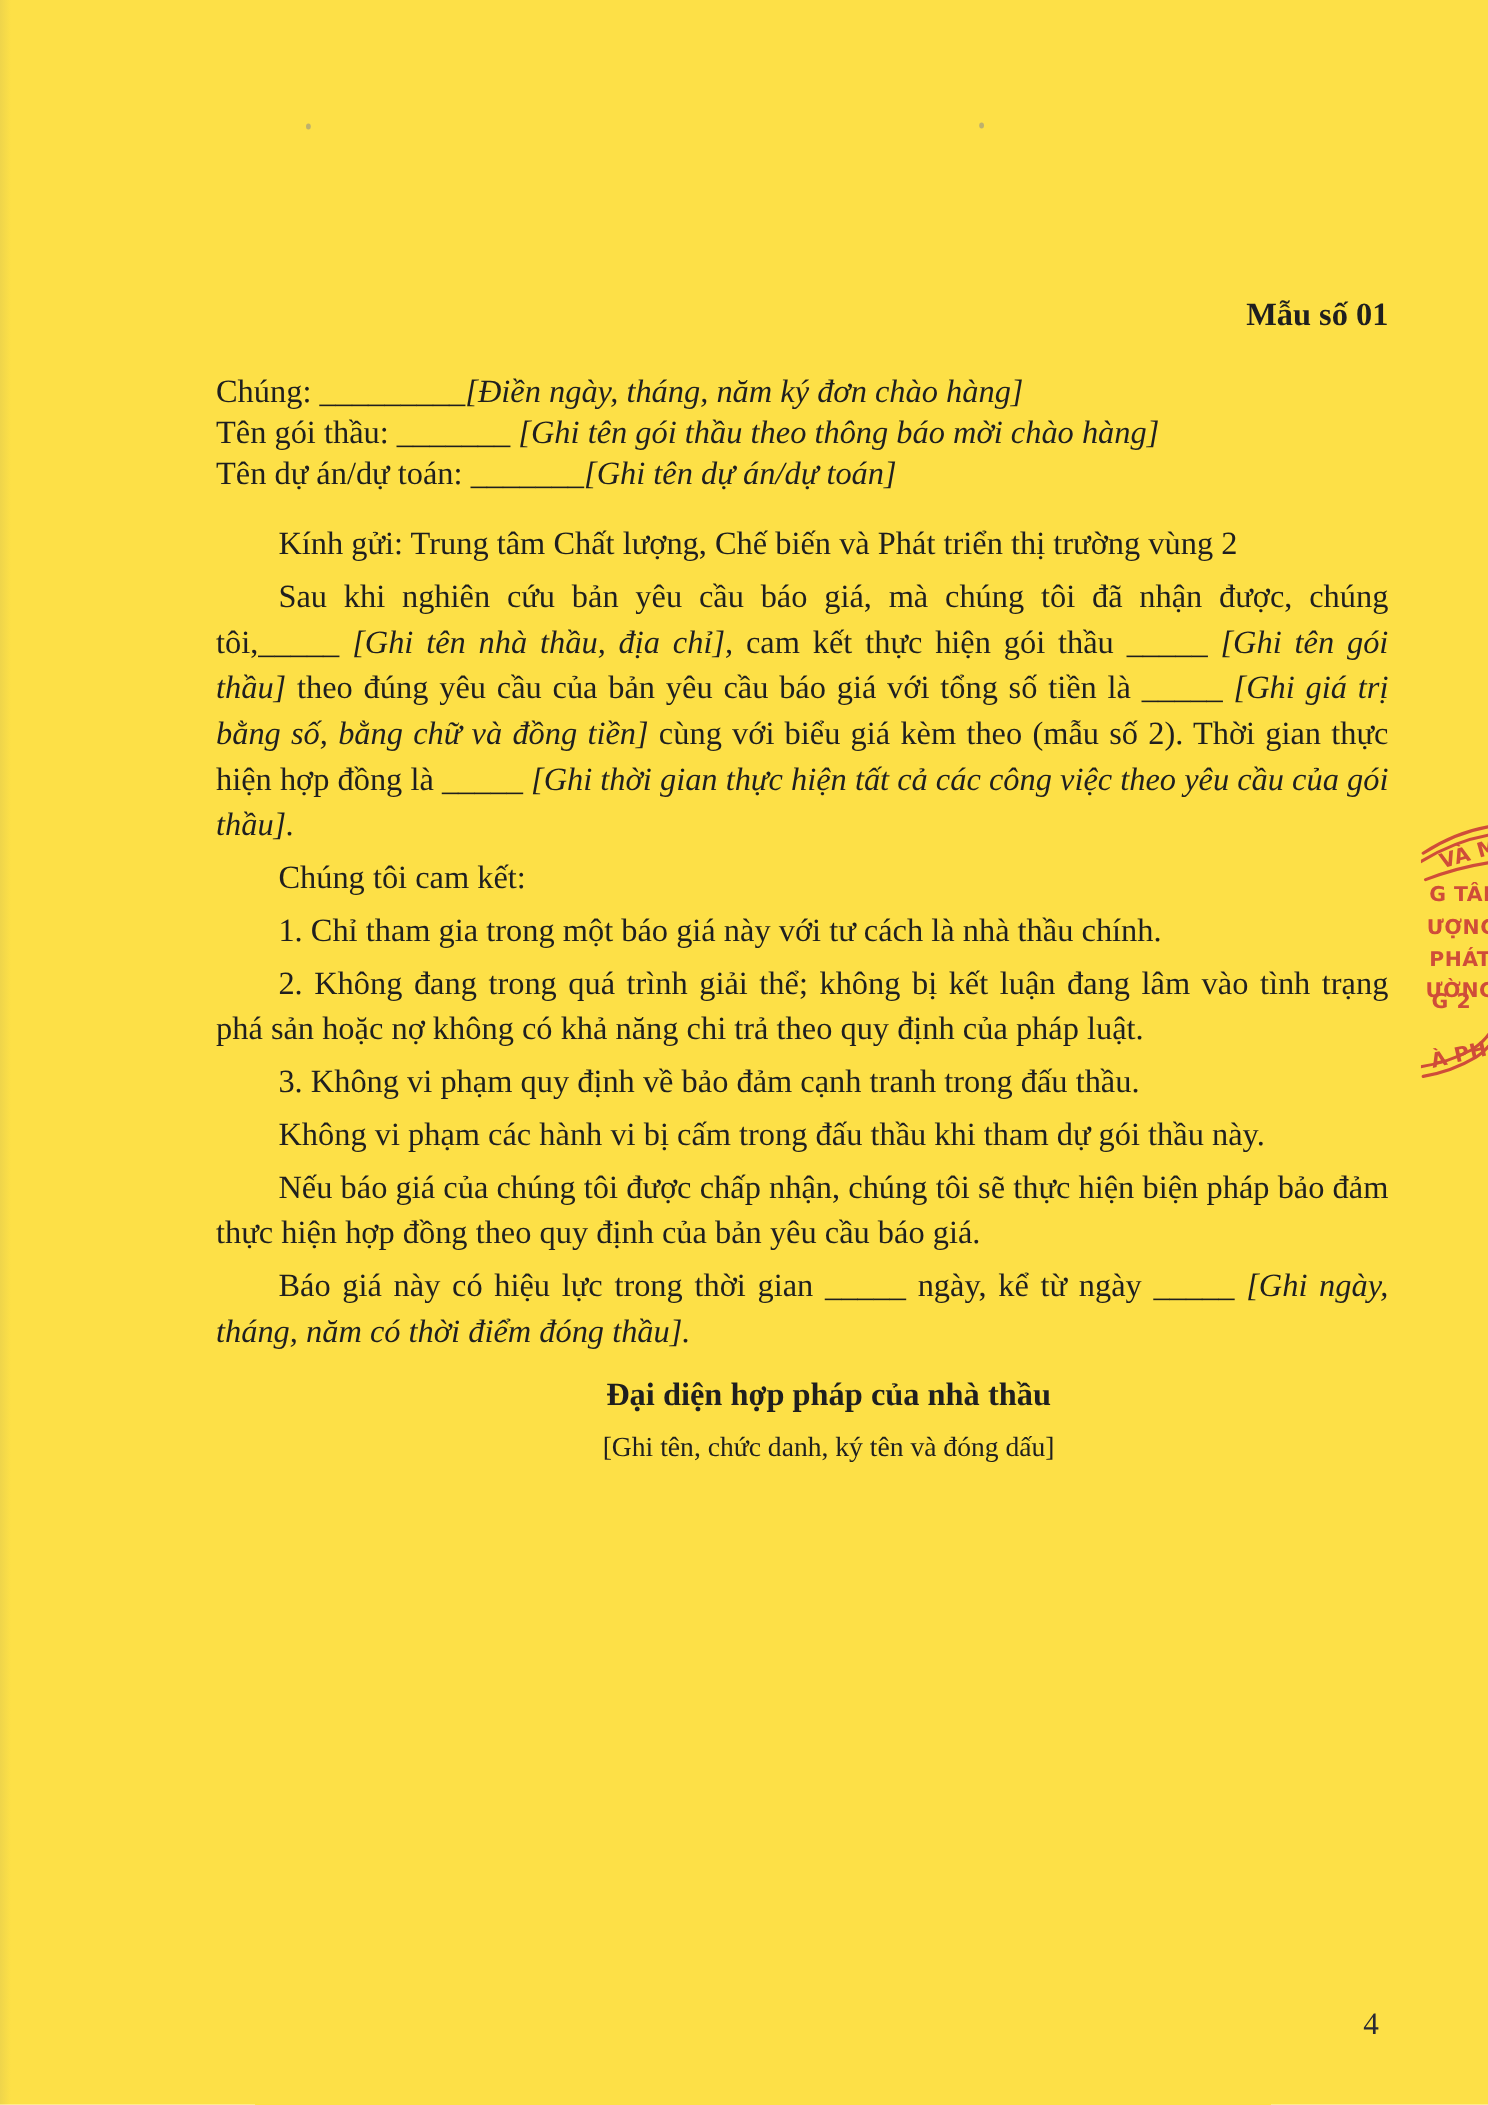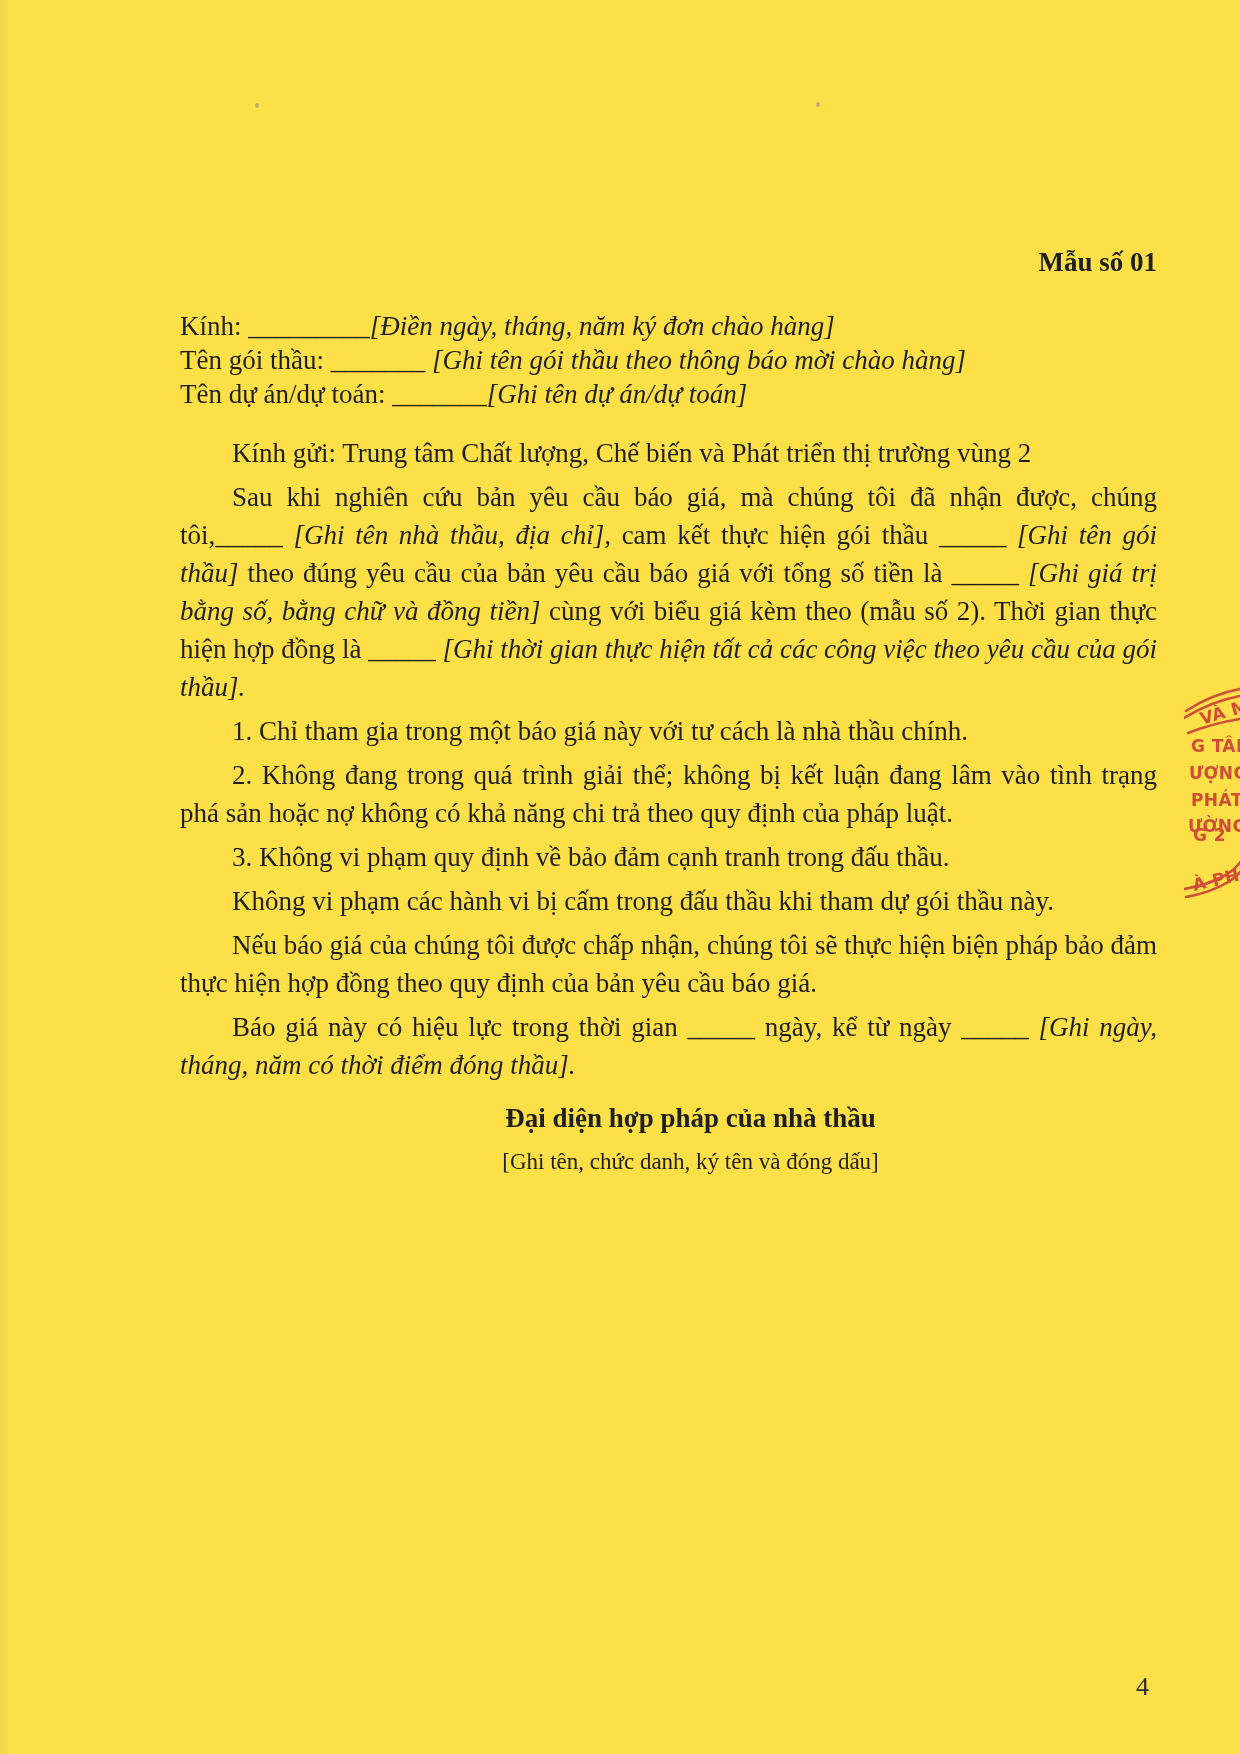--- a/index.html
+++ b/index.html
@@ -68,7 +68,7 @@
 
 
     <div class="fields">
-      <p class="field"><span class="s-n">Kính: _________</span><span class="s-i">[Điền ngày, tháng, năm ký đơn chào hàng]</span></p>
+      <p class="field"><span class="s-n">Chúng: _________</span><span class="s-i">[Điền ngày, tháng, năm ký đơn chào hàng]</span></p>
       <p class="field"><span class="s-n">Tên gói thầu: _______ </span><span class="s-i">[Ghi tên gói thầu theo thông báo mời chào hàng]</span></p>
       <p class="field"><span class="s-n">Tên dự án/dự toán: _______</span><span class="s-i">[Ghi tên dự án/dự toán]</span></p>
     </div>

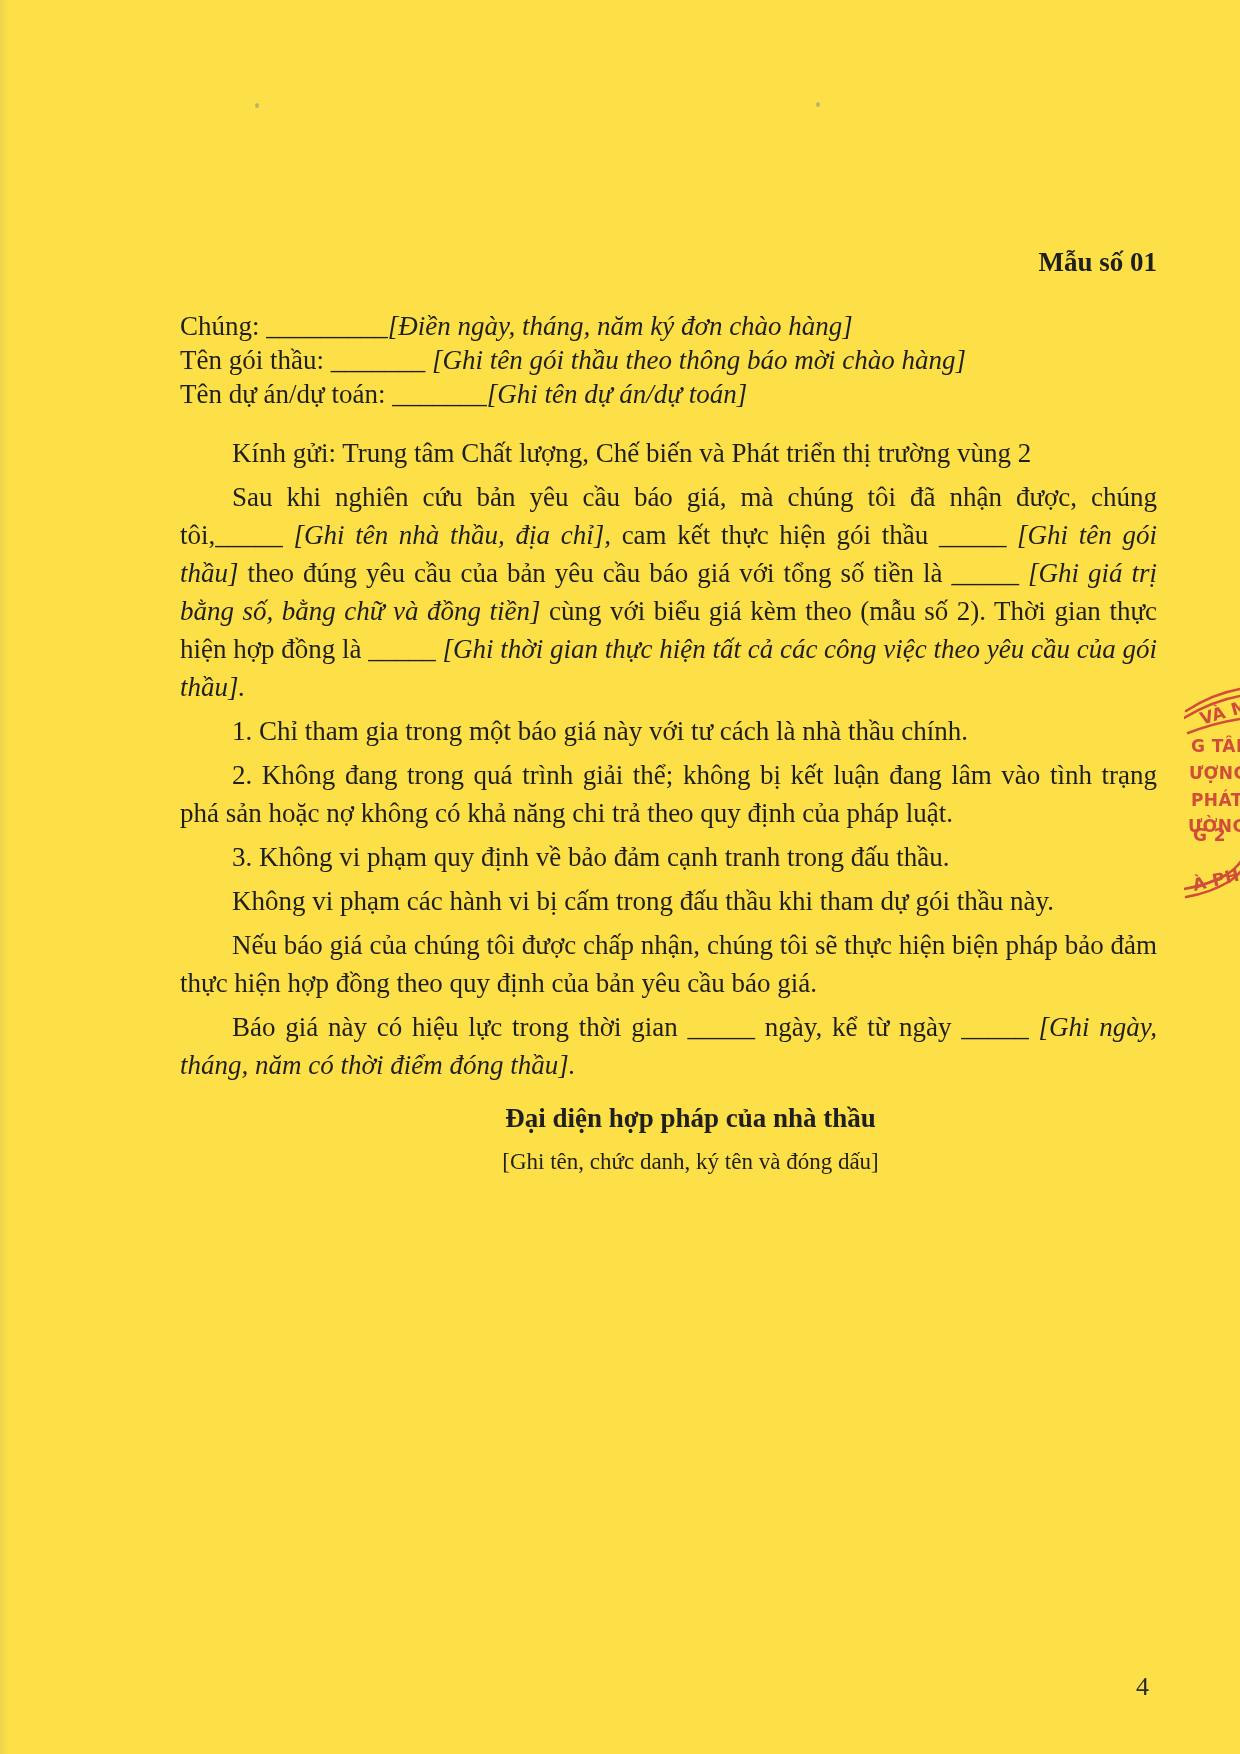--- a/index.html
+++ b/index.html
@@ -77,6 +77,7 @@
 
     <p class="body-p"><span class="s-n">Sau khi nghiên cứu bản yêu cầu báo giá, mà chúng tôi đã nhận được, chúng tôi,_____ </span><span class="s-i">[Ghi tên nhà thầu, địa chỉ],</span><span class="s-n"> cam kết thực hiện gói thầu _____ </span><span class="s-i">[Ghi tên gói thầu]</span><span class="s-n"> theo đúng yêu cầu của bản yêu cầu báo giá với tổng số tiền là _____ </span><span class="s-i">[Ghi giá trị bằng số, bằng chữ và đồng tiền]</span><span class="s-n"> cùng với biểu giá kèm theo (mẫu số 2). Thời gian thực hiện hợp đồng là _____ </span><span class="s-i">[Ghi thời gian thực hiện tất cả các công việc theo yêu cầu của gói thầu].</span></p>
 
+    <p class="body-p">Chúng tôi cam kết:</p>
 
     <p class="body-p">1. Chỉ tham gia trong một báo giá này với tư cách là nhà thầu chính.</p>
     <p class="body-p">2. Không đang trong quá trình giải thể; không bị kết luận đang lâm vào tình trạng phá sản hoặc nợ không có khả năng chi trả theo quy định của pháp luật.</p>

